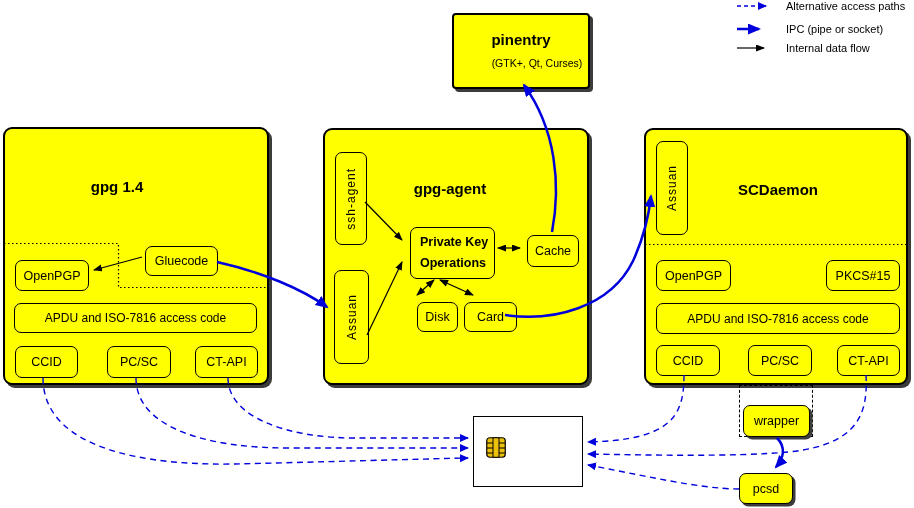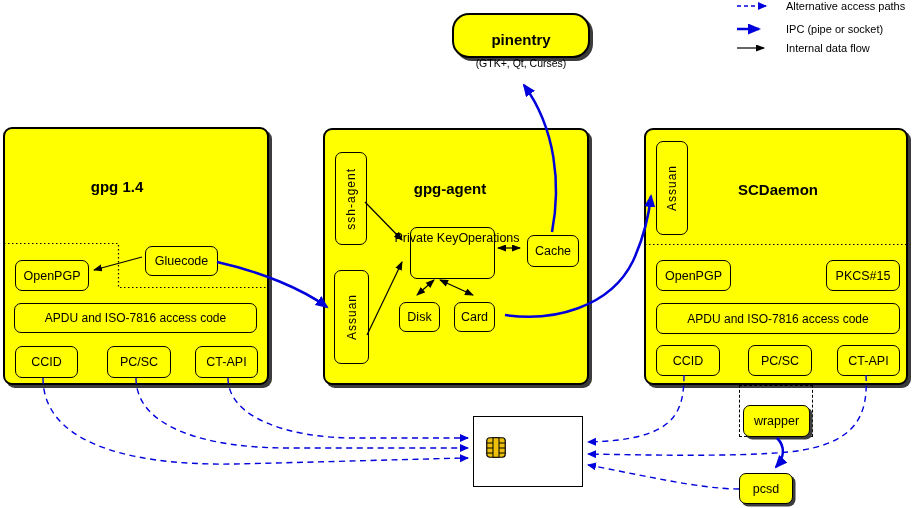--- a/index.html
+++ b/index.html
@@ -34,8 +34,8 @@
   .pko{flex-direction:row;align-items:flex-start;justify-content:center;
     padding-left:9px;line-height:21px;font-size:12.5px;}
   .pinentry{
-    position:absolute;left:452px;top:13px;width:138px;height:45px;
-    background:var(--yellow,#ffff00);border:2px solid #000;border-radius:17px;
+    position:absolute;left:452px;top:13px;width:138px;height:76px;
+    background:var(--yellow,#ffff00);border:2px solid #000;border-radius:4px;
     box-shadow:3px 3px 0 0 #3c3c3c;text-align:center;
   }
   .ptitle{position:absolute;left:0;top:16px;width:100%;font-weight:bold;font-size:15px;}

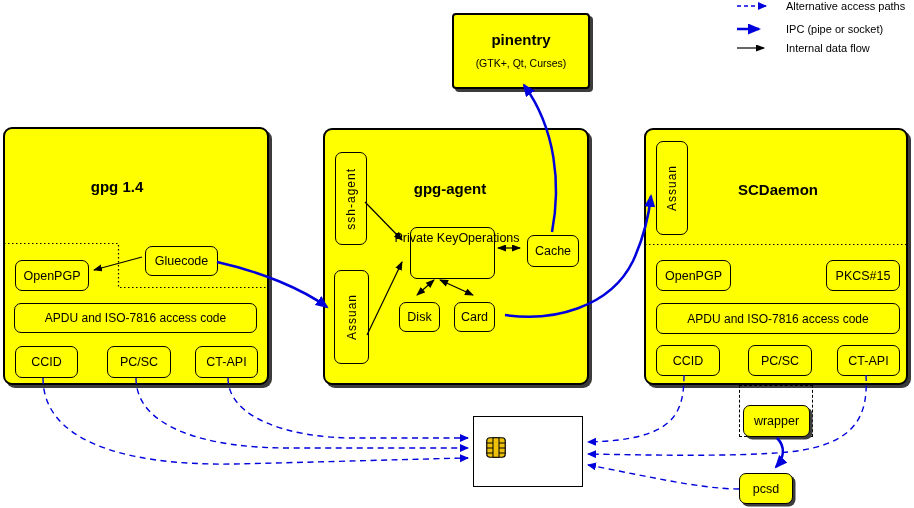--- a/index.html
+++ b/index.html
@@ -39,7 +39,7 @@
     box-shadow:3px 3px 0 0 #3c3c3c;text-align:center;
   }
   .ptitle{position:absolute;left:0;top:16px;width:100%;font-weight:bold;font-size:15px;}
-  .psub{position:absolute;left:0;top:42px;width:100%;font-size:10.5px;}
+  .psub{position:absolute;left:16px;top:42px;width:100%;font-size:10.5px;}
   .smartcard{
     position:absolute;left:473px;top:416px;width:110px;height:71px;
     background:#ffffff;border:1.5px solid #000;

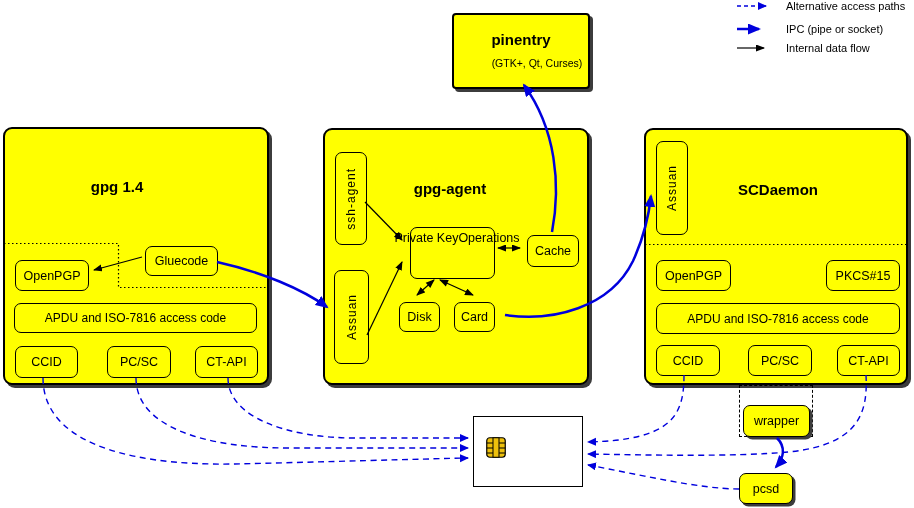--- a/index.html
+++ b/index.html
@@ -31,8 +31,8 @@
     writing-mode:vertical-rl;transform:rotate(180deg);
     letter-spacing:1px;font-size:12px;
   }
-  .pko{flex-direction:row;align-items:flex-start;justify-content:center;
-    padding-left:9px;line-height:21px;font-size:12.5px;}
+  .pko{flex-direction:column;align-items:flex-start;justify-content:center;
+    padding-left:9px;line-height:21px;font-size:12.5px;font-weight:bold;}
   .pinentry{
     position:absolute;left:452px;top:13px;width:138px;height:76px;
     background:var(--yellow,#ffff00);border:2px solid #000;border-radius:4px;

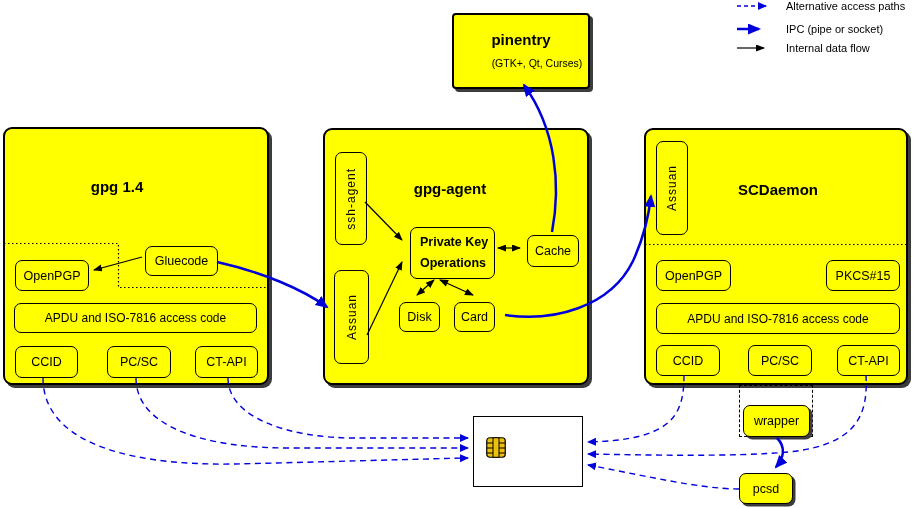--- a/index.html
+++ b/index.html
@@ -98,7 +98,7 @@
       <span>Operations</span>
     </div>
     <div class="inner" style="left:202px;top:105px;width:52px;height:32px">Cache</div>
-    <div class="inner" style="left:74px;top:172px;width:41px;height:30px">Disk</div>
+    <div class="inner" style="left:92px;top:172px;width:41px;height:30px">Disk</div>
     <div class="inner" style="left:129px;top:172px;width:41px;height:30px">Card</div>
   </div>
 

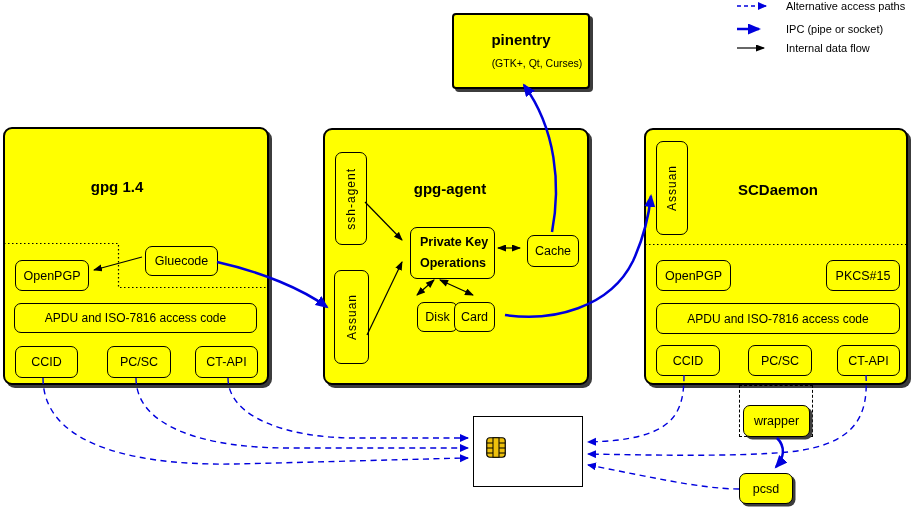--- a/index.html
+++ b/index.html
@@ -99,7 +99,7 @@
     </div>
     <div class="inner" style="left:202px;top:105px;width:52px;height:32px">Cache</div>
     <div class="inner" style="left:92px;top:172px;width:41px;height:30px">Disk</div>
-    <div class="inner" style="left:129px;top:172px;width:41px;height:30px">Card</div>
+    <div class="inner" style="left:139px;top:172px;width:53px;height:30px">Card</div>
   </div>
 
   <div class="bigbox" style="left:644px;top:128px;width:264px;height:257px">

